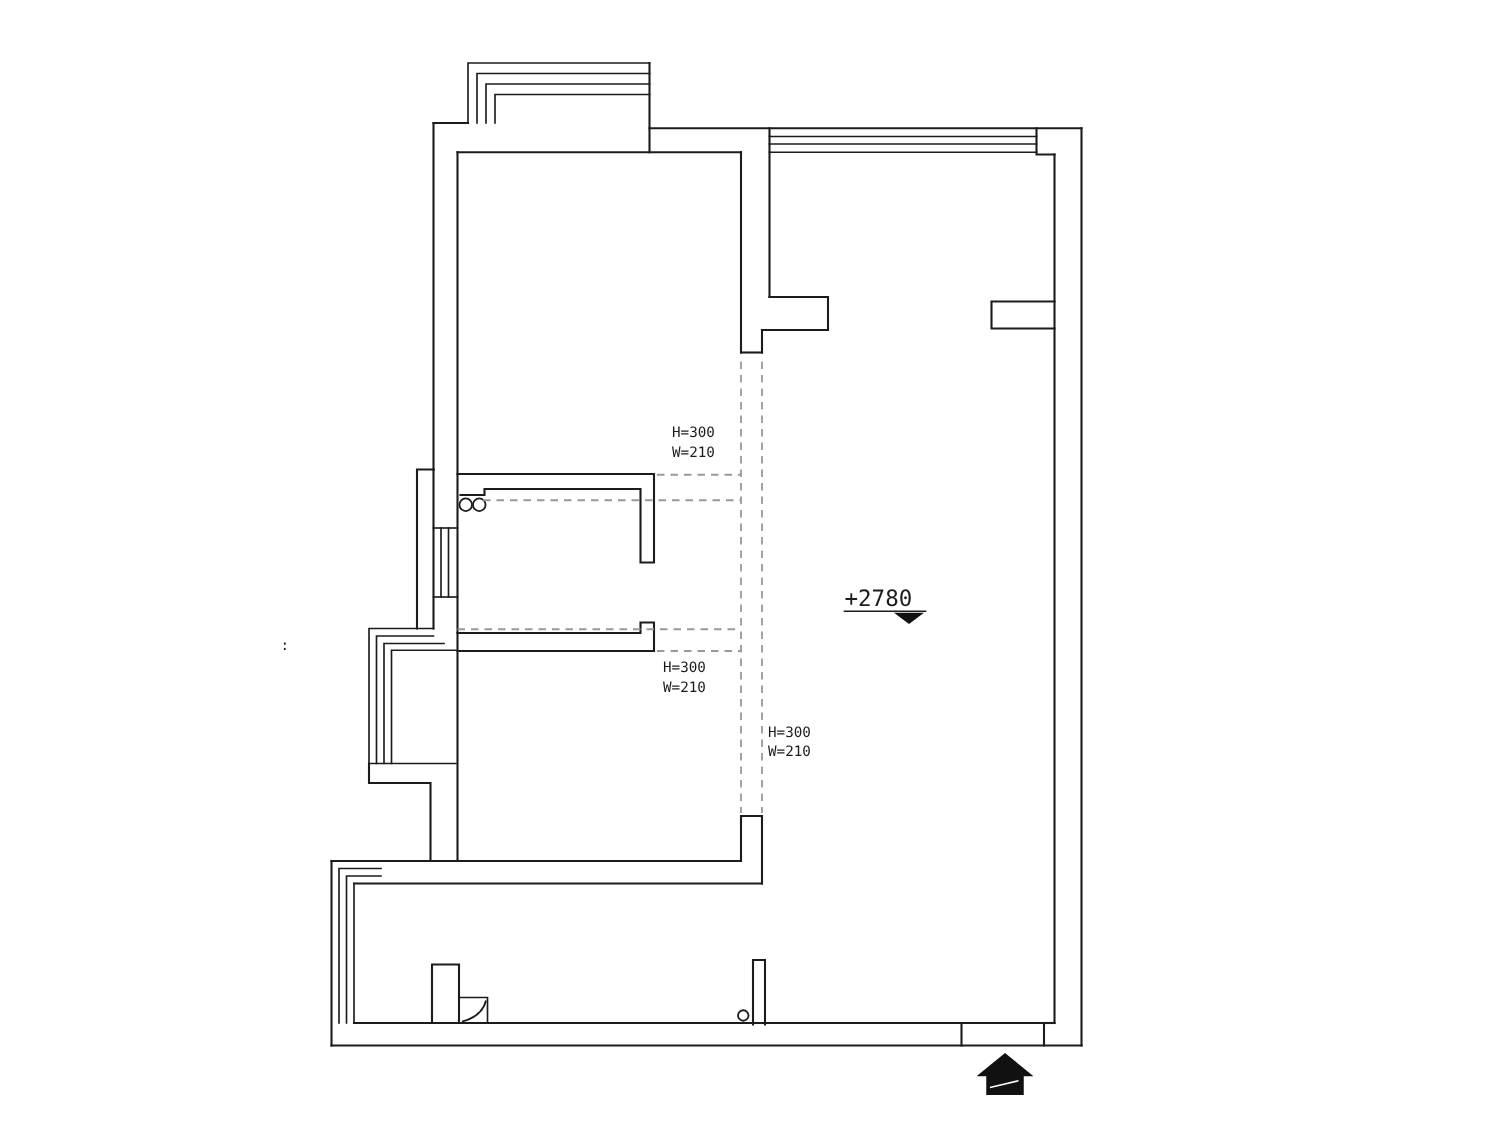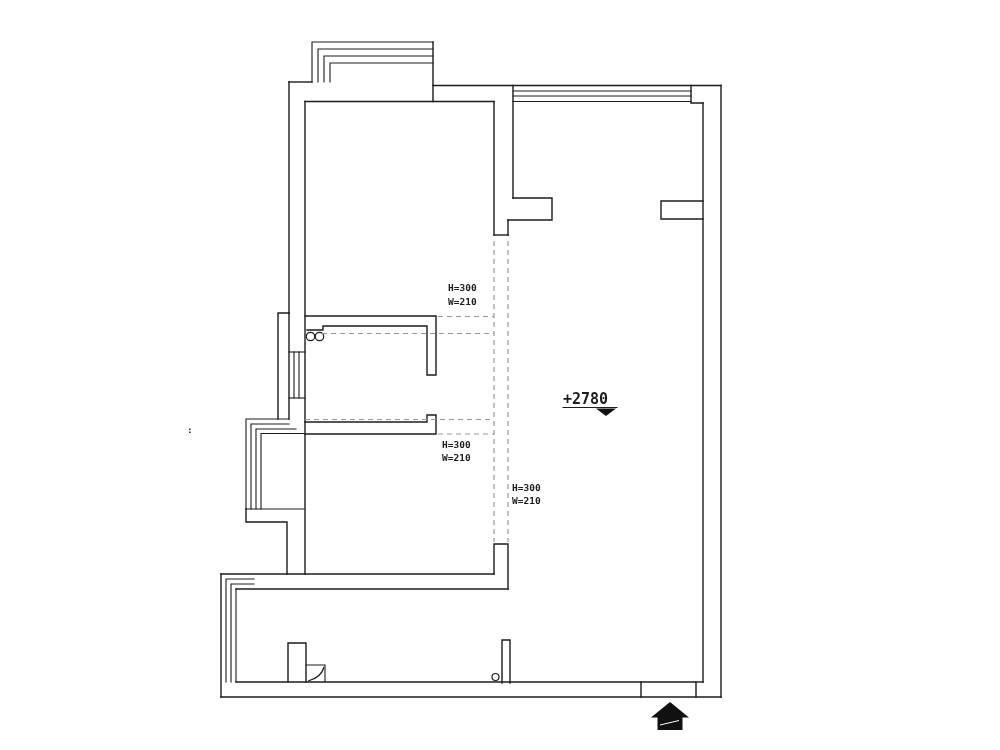--- a/index.html
+++ b/index.html
@@ -9,7 +9,6 @@
     background:#ffffff;
     font-family:"DejaVu Sans Mono", monospace;
     overflow:hidden;
-    font-weight:bold;
   }
   svg{display:block;}
   .wall{stroke:#1c1c1c;stroke-width:1.4;fill:none;stroke-linecap:square;}

